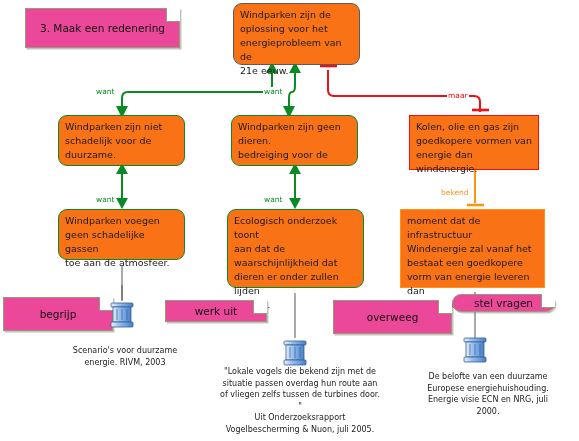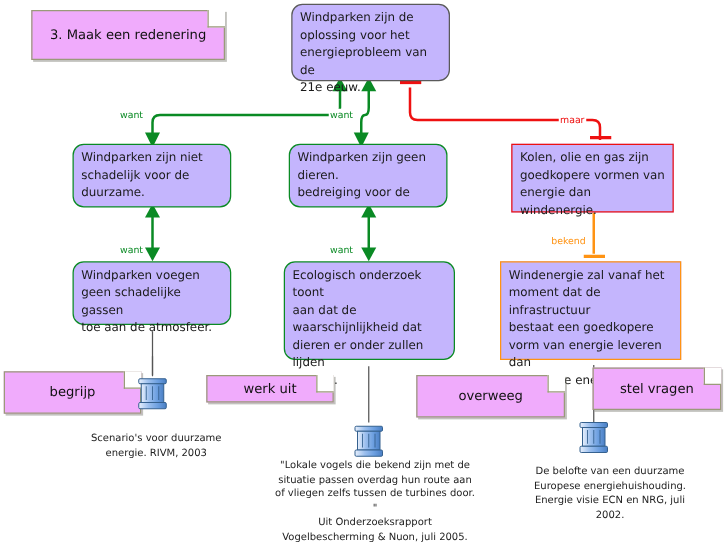--- a/index.html
+++ b/index.html
@@ -16,7 +16,7 @@
 
   
   .node{
-    position:absolute;box-sizing:border-box;background:#c4b5fd;
+    position:absolute;box-sizing:border-box;background:#f97316;
     font-size:9.5px;line-height:14px;color:#1a1a1a;
     padding:4px 5px 3px 6px;
   }

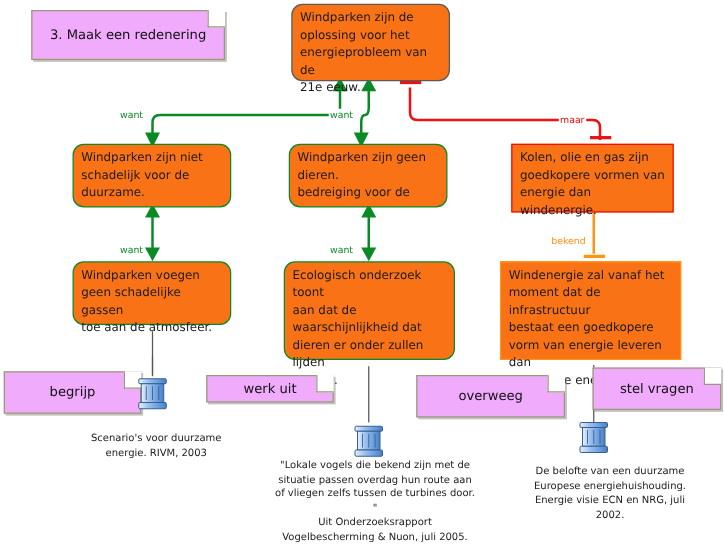--- a/index.html
+++ b/index.html
@@ -38,7 +38,7 @@
 
   
   .sticky{
-    position:absolute;box-sizing:border-box;background:#f0abfc;
+    position:absolute;box-sizing:border-box;background:#ec4899;
     border:1px solid #9a9a7a;
     font-family:"DejaVu Sans","Liberation Sans",sans-serif;
     font-size:10.5px;color:#111;

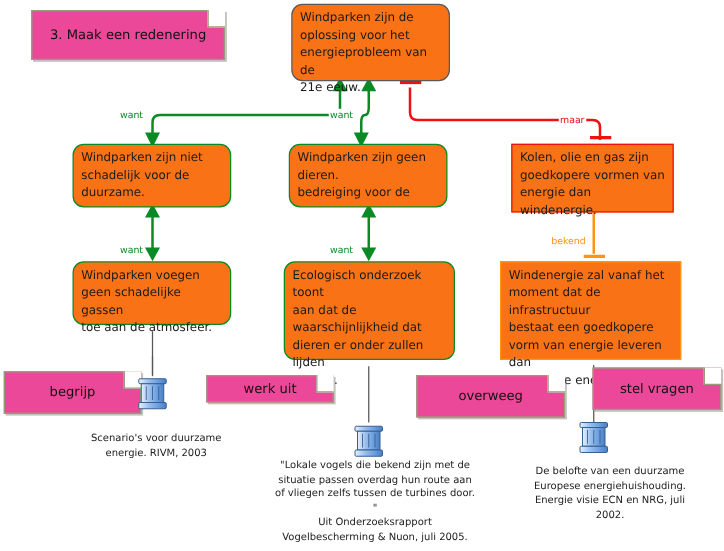--- a/index.html
+++ b/index.html
@@ -168,8 +168,8 @@
   </div>
 
   <div class="node orange" style="left:400px;top:209px;width:145px;height:79px;">
+    <span>moment dat de infrastructuur</span>
     <span>Windenergie zal  vanaf het</span>
-    <span>moment dat de infrastructuur</span>
     <span>bestaat een goedkopere</span>
     <span>vorm van energie leveren dan</span>
     <span>de huidige energiebronnen.</span>

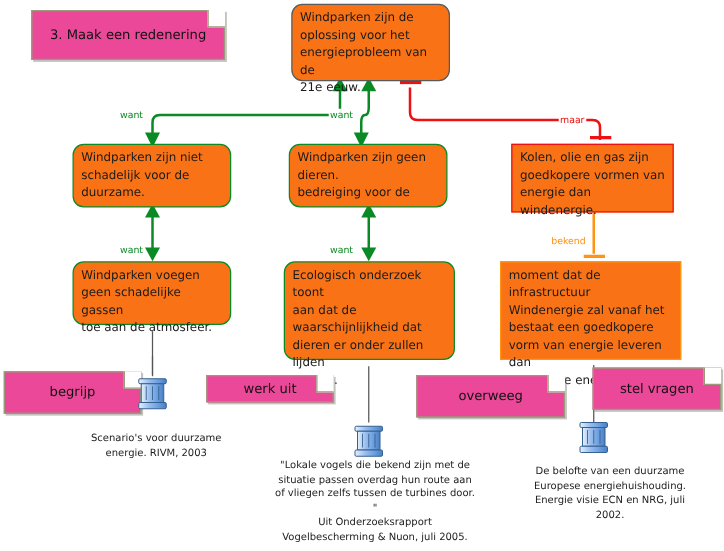--- a/index.html
+++ b/index.html
@@ -199,7 +199,7 @@
     <span class="txt">overweeg</span>
   </div>
 
-  <div class="sticky" style="left:474px;top:294px;width:103px;height:34px;">
+  <div class="sticky" style="left:452px;top:294px;width:103px;height:18px;border-radius:15px;">
     <div class="foldtri"></div>
     <div class="fold"></div>
     <span class="txt">stel vragen</span>

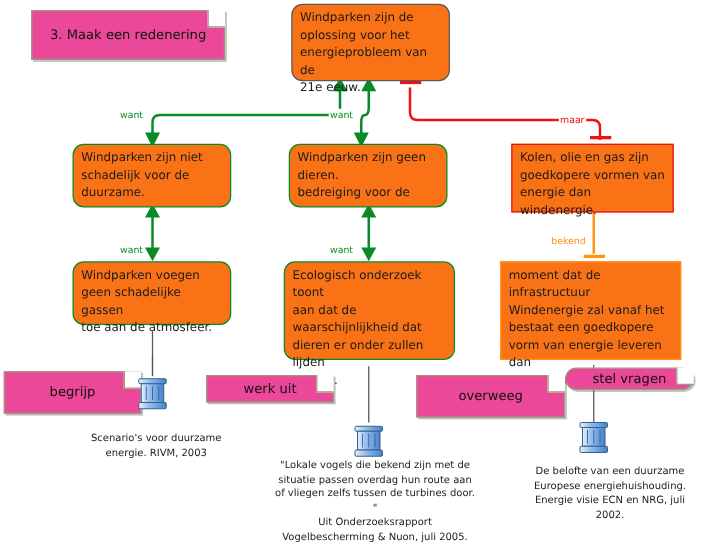--- a/index.html
+++ b/index.html
@@ -258,7 +258,7 @@
     <div>De belofte van een duurzame</div>
     <div>Europese energiehuishouding.</div>
     <div>Energie visie ECN en NRG, juli</div>
-    <div>2002.</div>
+    <div>2000.</div>
   </div>
 
 </div>

